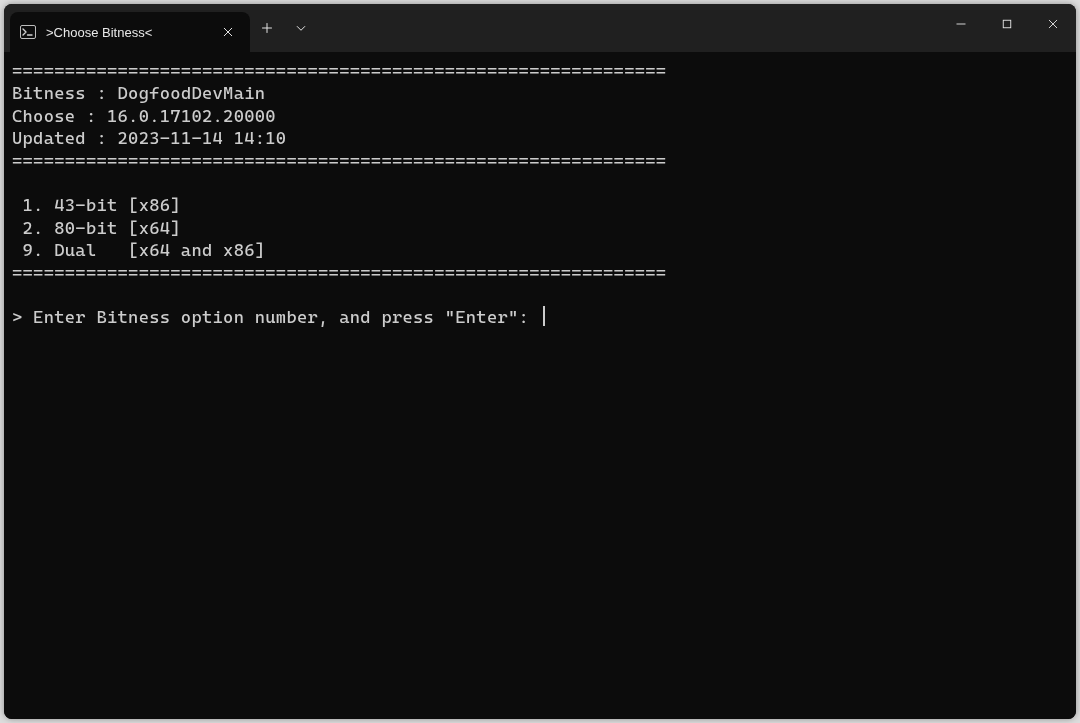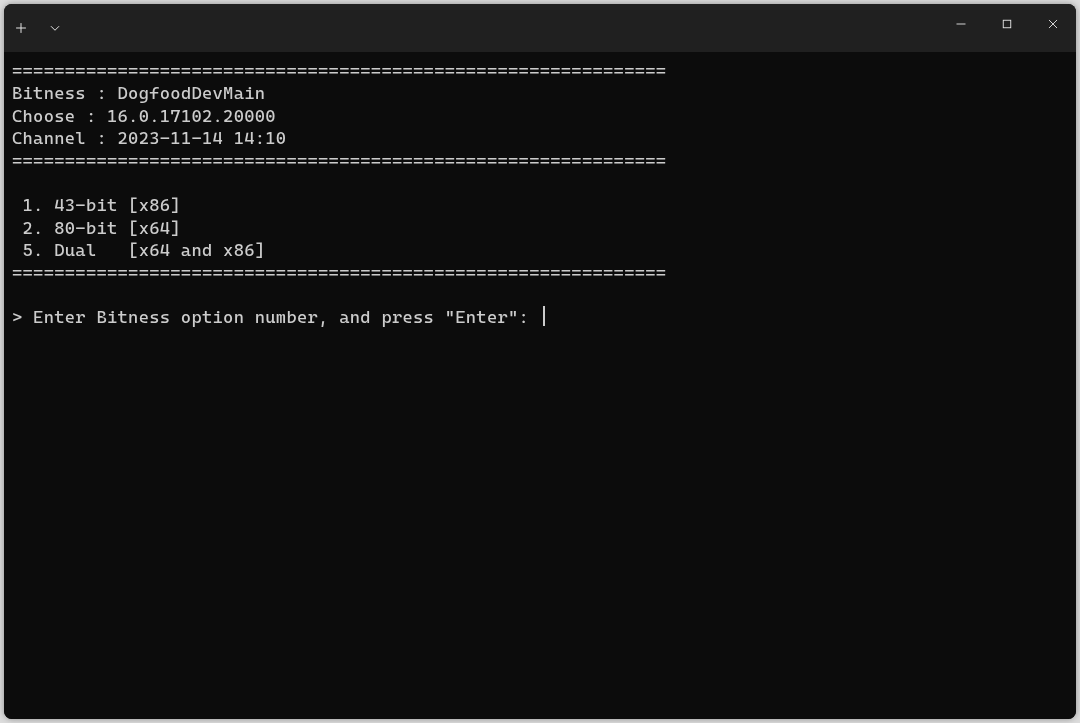--- a/index.html
+++ b/index.html
@@ -123,6 +123,21 @@
 <div class="window">
 
   <div class="titlebar">
+    <div class="tab">
+      <span class="tab-icon">
+        <svg viewBox="0 0 16 16" width="16" height="16">
+          <rect x="0.5" y="1.5" width="15" height="13" rx="1.5" fill="#0d0d0d" stroke="#bcbcbc" stroke-width="1"></rect>
+          <path d="M3 5 L6 8 L3 11" stroke="#cfcfcf" stroke-width="1.4" fill="none" stroke-linecap="round" stroke-linejoin="round"></path>
+          <line x1="7.5" y1="11" x2="12" y2="11" stroke="#cfcfcf" stroke-width="1.4" stroke-linecap="round"></line>
+        </svg>
+      </span>
+      <span class="tab-title">&gt;Choose Bitness&lt;</span>
+      <span class="tab-close">
+        <svg viewBox="0 0 16 16" width="12" height="12">
+          <path d="M3 3 L13 13 M13 3 L3 13" stroke="currentColor" stroke-width="1.3" stroke-linecap="round"></path>
+        </svg>
+      </span>
+    </div>
 
     <div class="titlebar-btn">
       <svg viewBox="0 0 16 16" width="12" height="12">

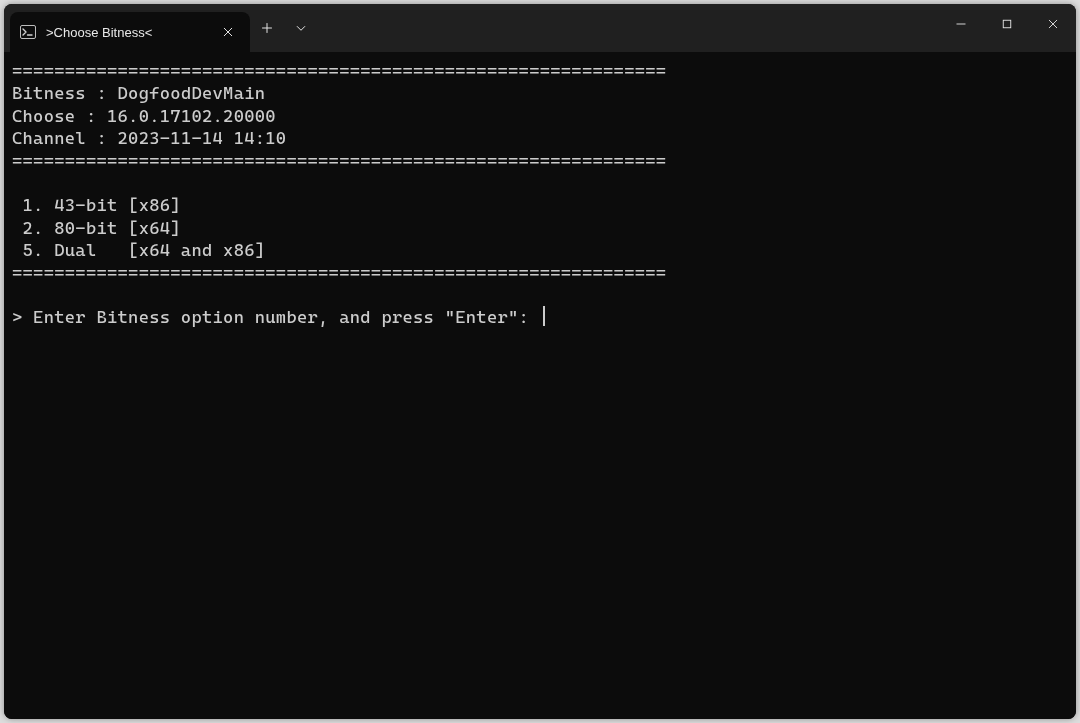--- a/index.html
+++ b/index.html
@@ -174,7 +174,7 @@
   <div class="terminal"><span>==============================================================</span>
 <span>Bitness :</span> <span>DogfoodDevMain</span>
 <span>Choose :</span> <span>16.0.17102.20000</span>
-<span>Channel :</span> <span>2023-11-14 14:10</span>
+<span>Updated :</span> <span>2023-11-14 14:10</span>
 <span>==============================================================</span>
 
 <span> 1. 43-bit [x86]</span>

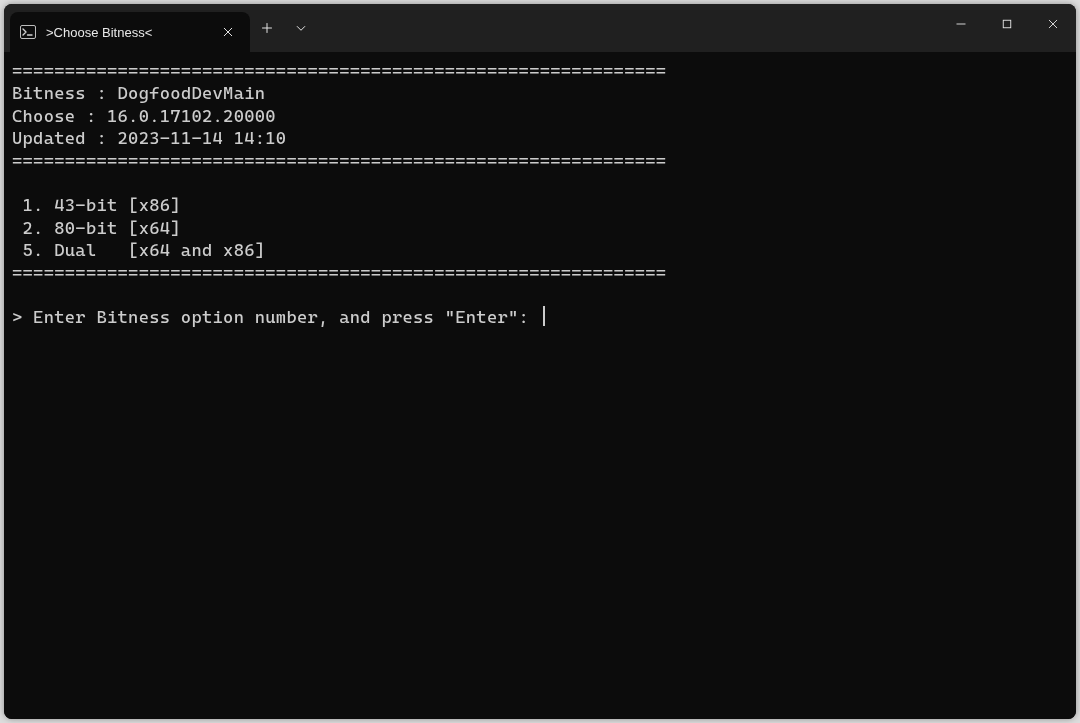--- a/index.html
+++ b/index.html
@@ -179,7 +179,7 @@
 
 <span> 1. 43-bit [x86]</span>
 <span> 2. 80-bit [x64]</span>
-<span> 5. Dual   [x64 and x86]</span>
+<span> 9. Dual   [x64 and x86]</span>
 <span>==============================================================</span>
 
 <span class="prompt-line">&gt; Enter Bitness option number, and press "Enter": </span><span class="cursor"></span></div>

